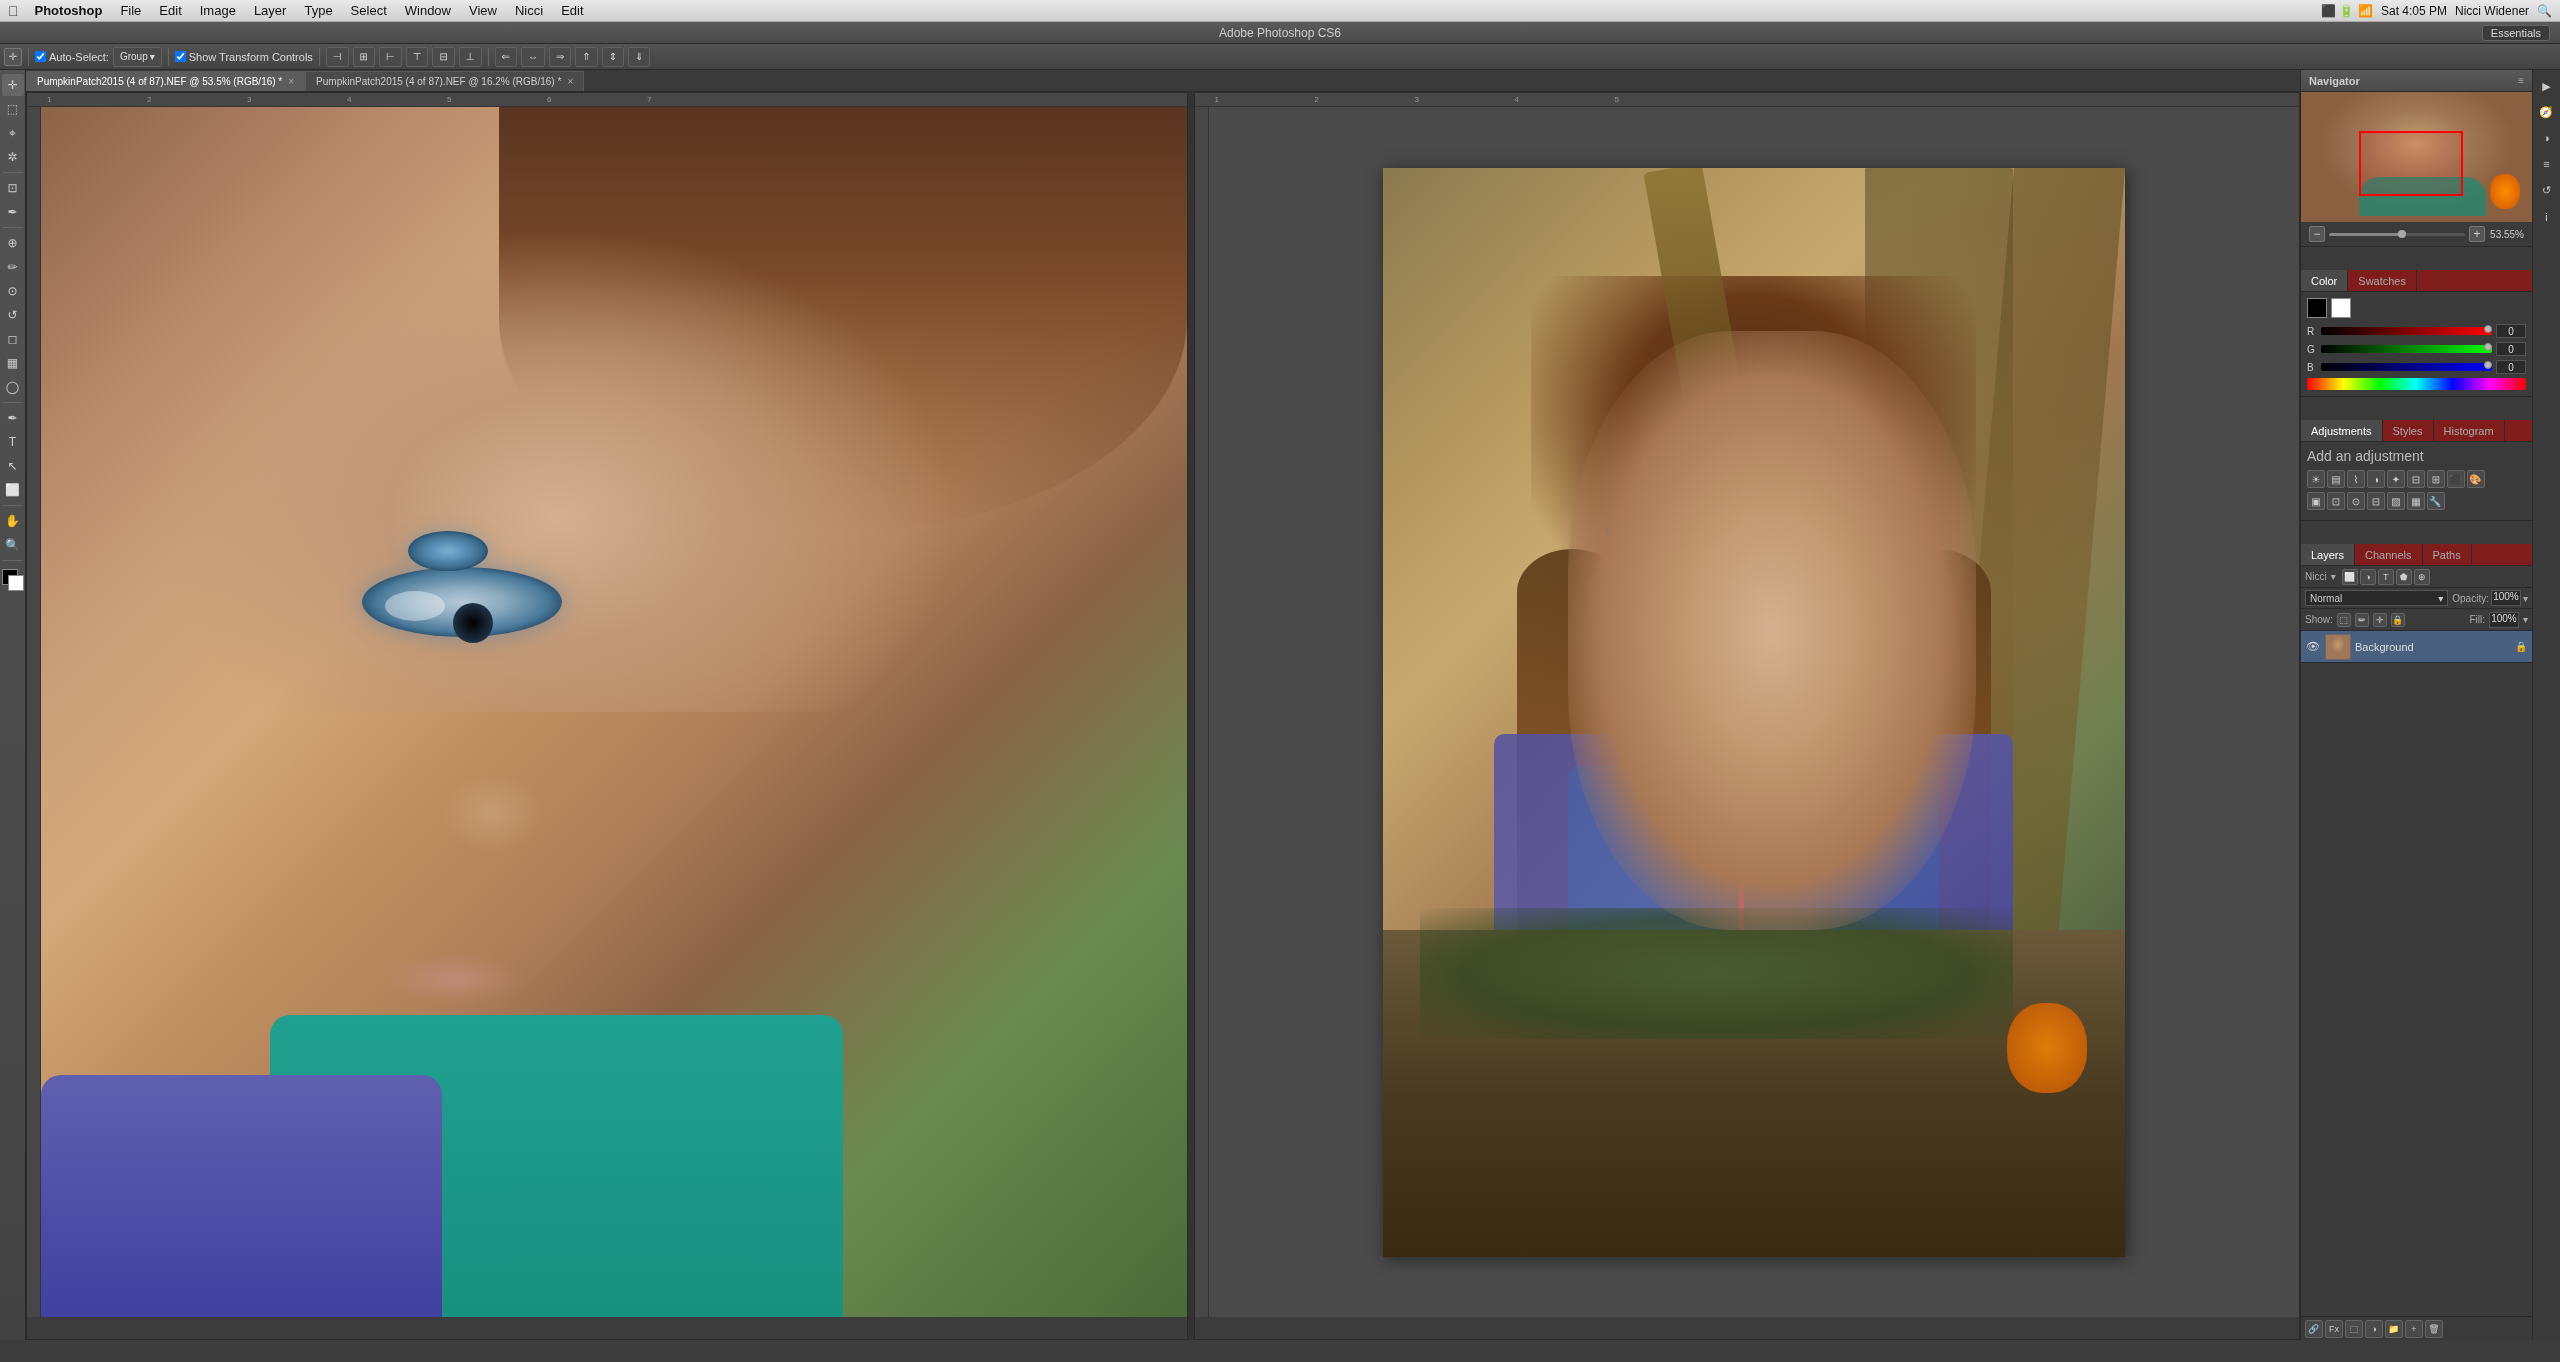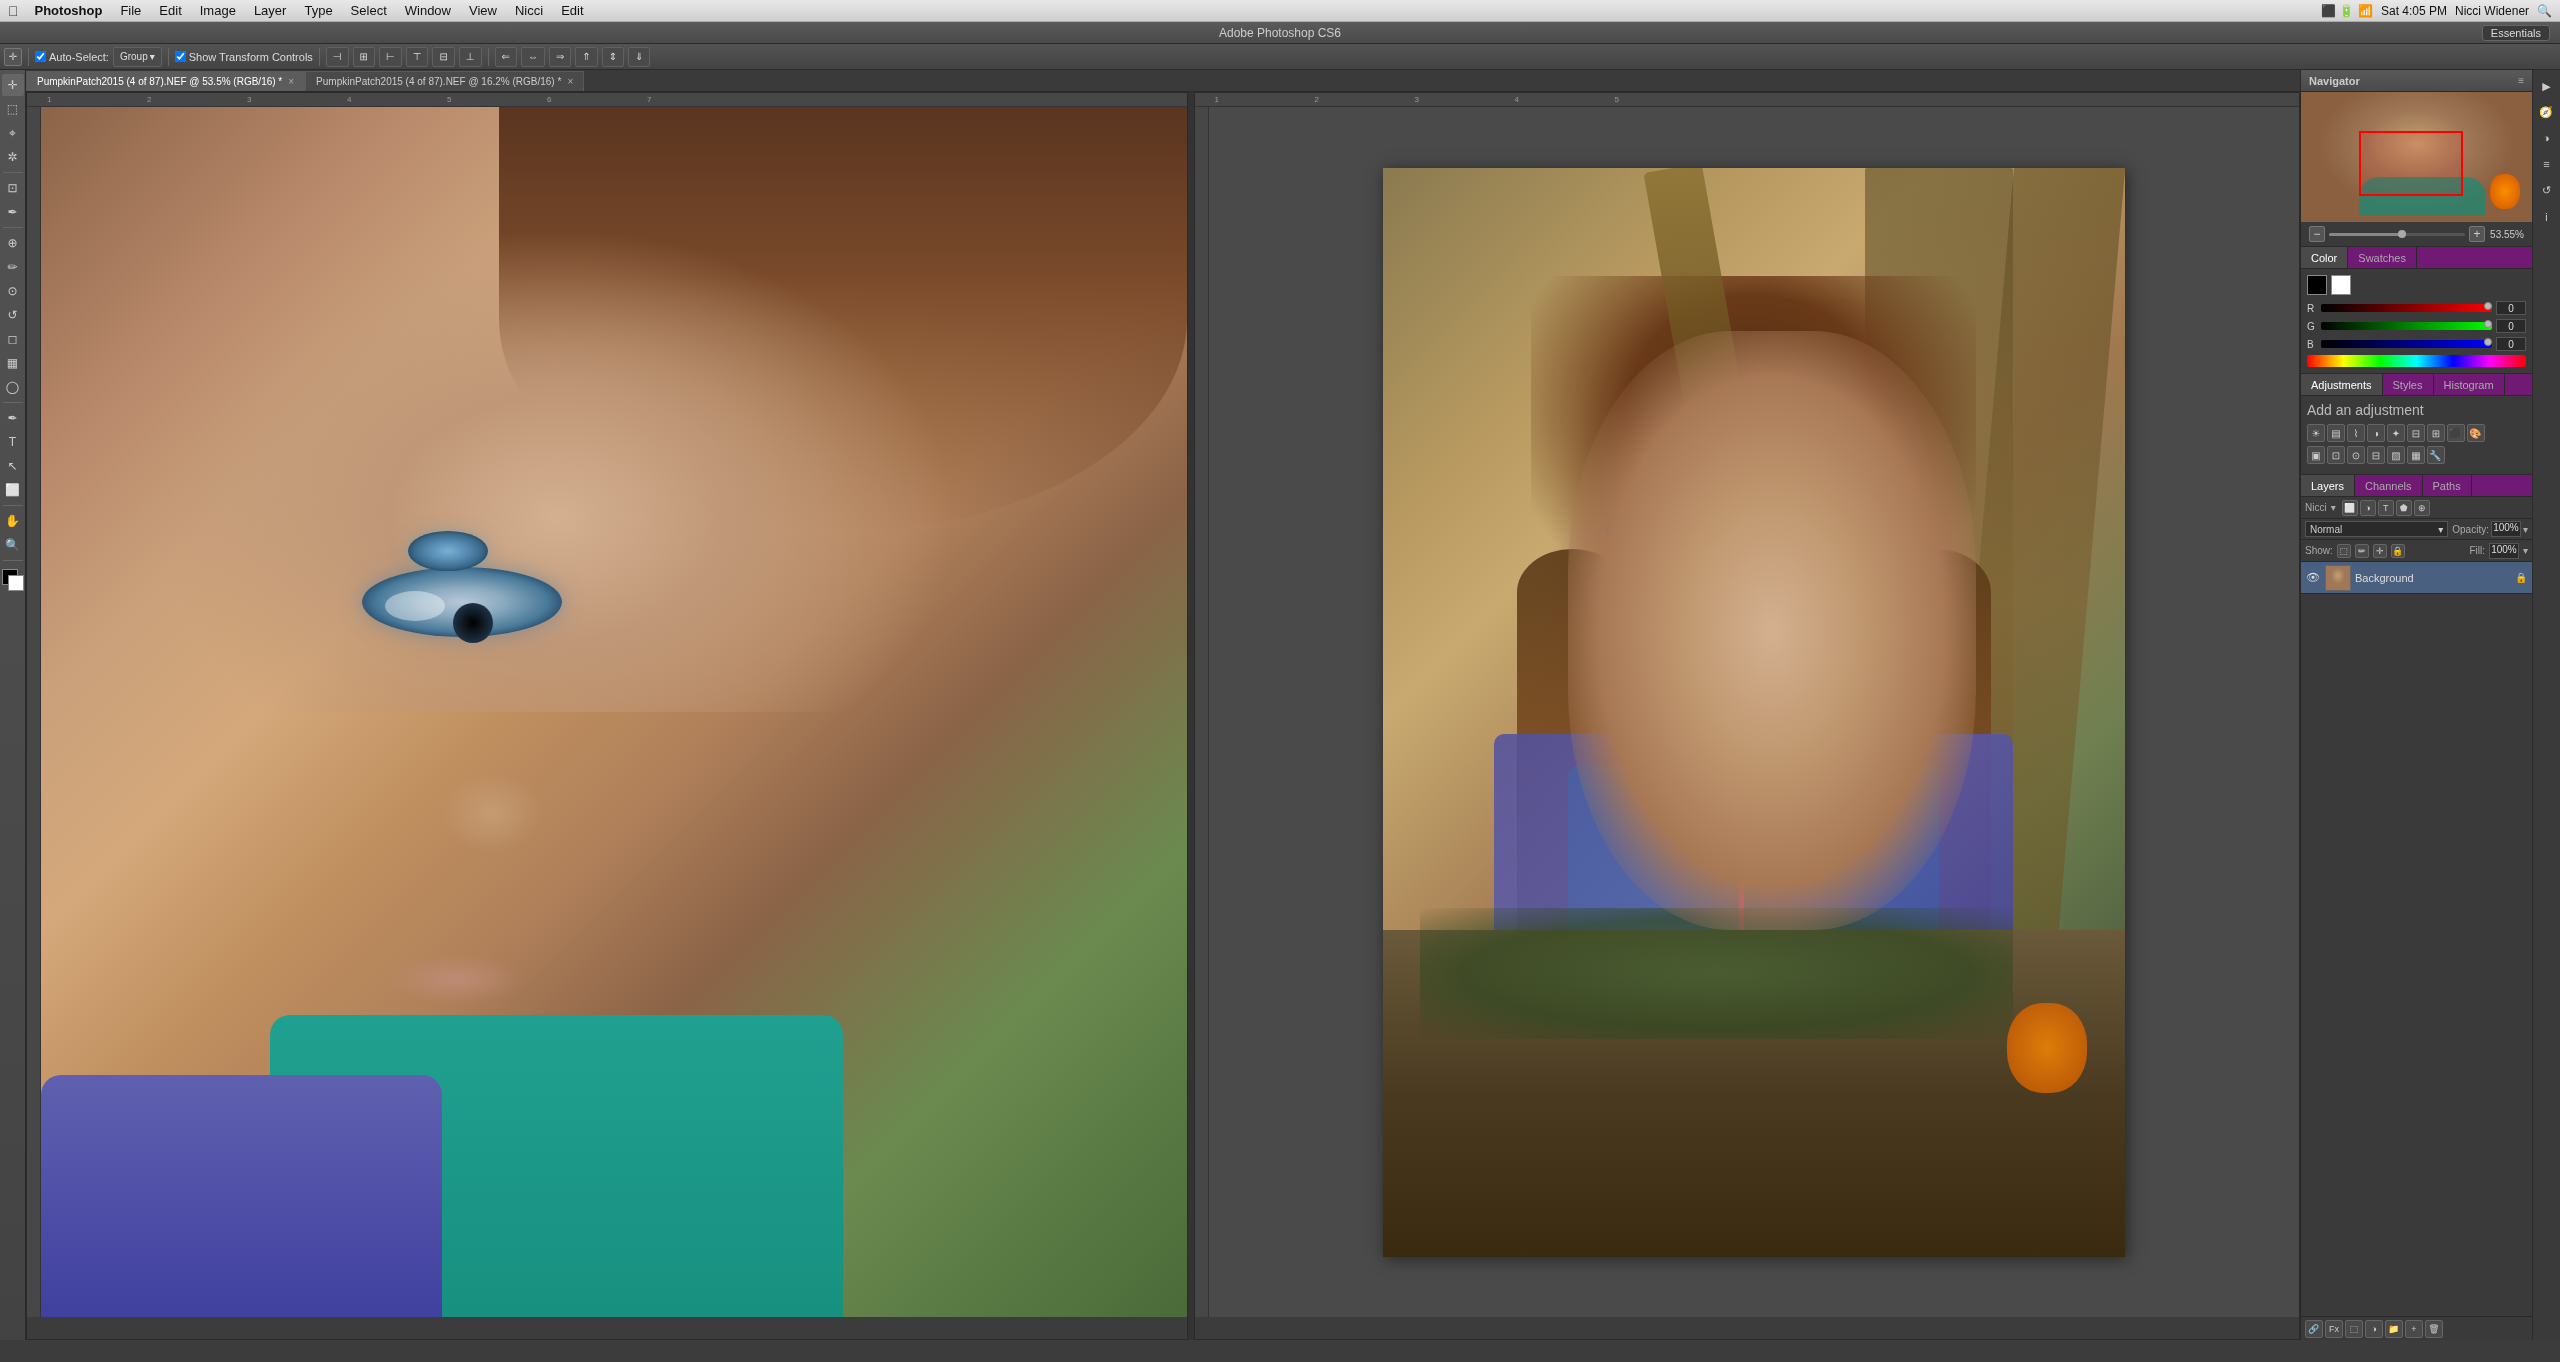--- a/index.html
+++ b/index.html
@@ -463,8 +463,9 @@
     .panel-tabs {
       display: flex;
       height: 22px;
-      background: #701a75;
+      background: #7f1d1d;
       border-bottom: 1px solid #2a2a2a;
+      margin-top: 23px;
     }
     .panel-tab {
       padding: 0 10px;

